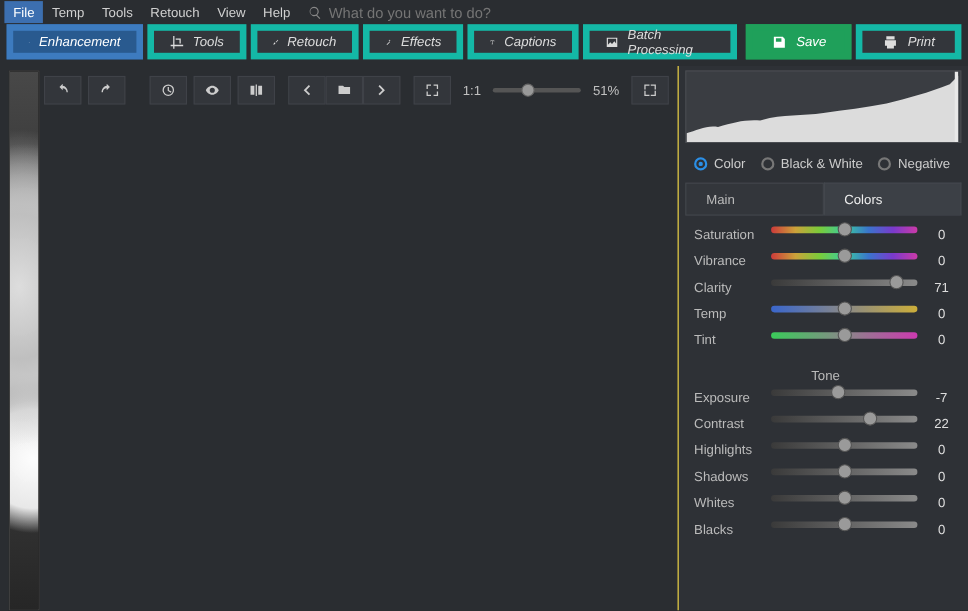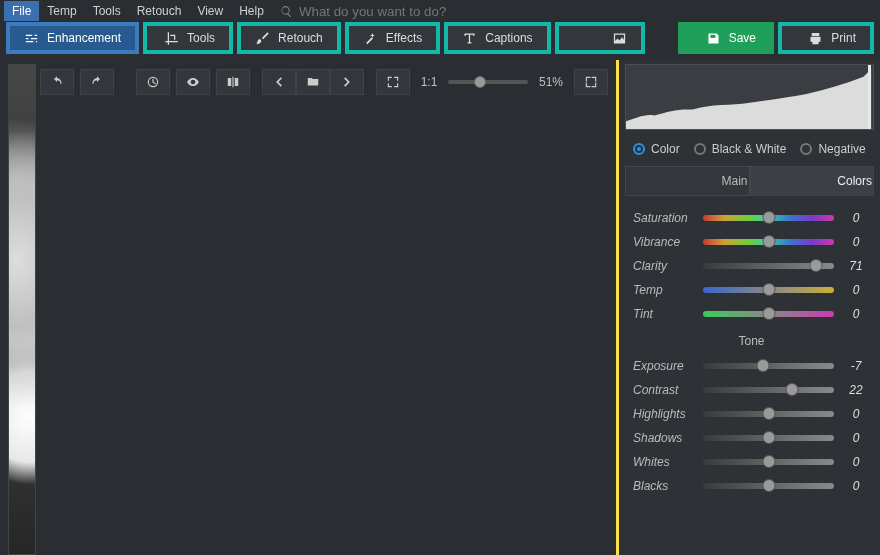--- a/index.html
+++ b/index.html
@@ -15,7 +15,7 @@
 
 
 .toolbar { height: 38px; background: #2a2d31; display: flex; align-items: stretch; padding: 0 6px 6px 6px; gap: 4px; }
-.toolbar .tab { display: flex; align-items: center; justify-content: flex-end; gap: 8px; padding: 0 14px; background: #33363b; border: 4px solid #14b8a6; color: #ddd; cursor: pointer; min-width: 90px; }
+.toolbar .tab { display: flex; align-items: center; justify-content: center; gap: 8px; padding: 0 14px; background: #33363b; border: 6px solid #14b8a6; color: #ddd; cursor: pointer; min-width: 90px; font-style: italic; }
 .toolbar .tab.active { background: #295a8f; border-color: #3d7bbf; color: #fff; }
 .toolbar .tab svg { width: 15px; height: 15px; fill: currentColor; }
 .toolbar .spacer { flex: 1; }

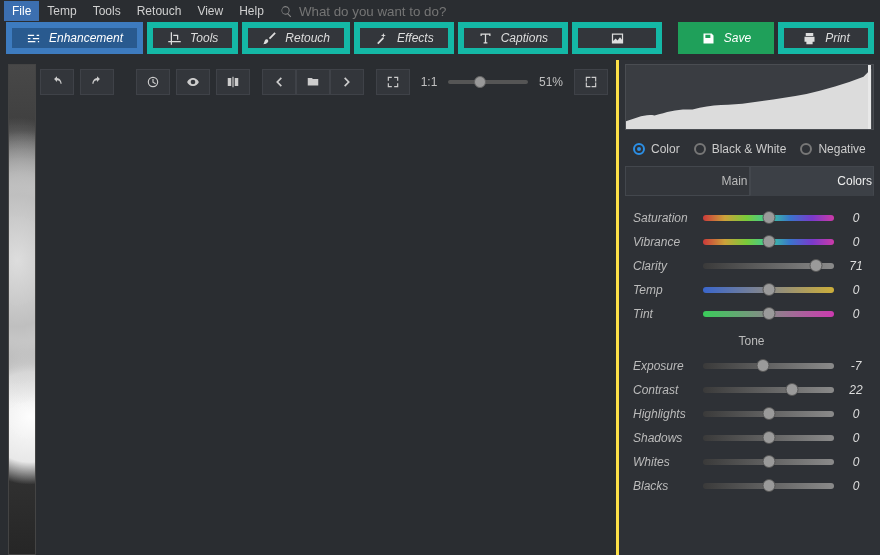--- a/index.html
+++ b/index.html
@@ -129,6 +129,7 @@
     <svg viewBox="0 0 24 24">
         <path d="M3 4h18v16H3zM5 6v10l4-4 3 3 4-5 3 4V6z"></path>
       </svg>
+    <span>Batch Processing</span>
   </div>
   <div class="spacer"></div>
   <div class="tab save">

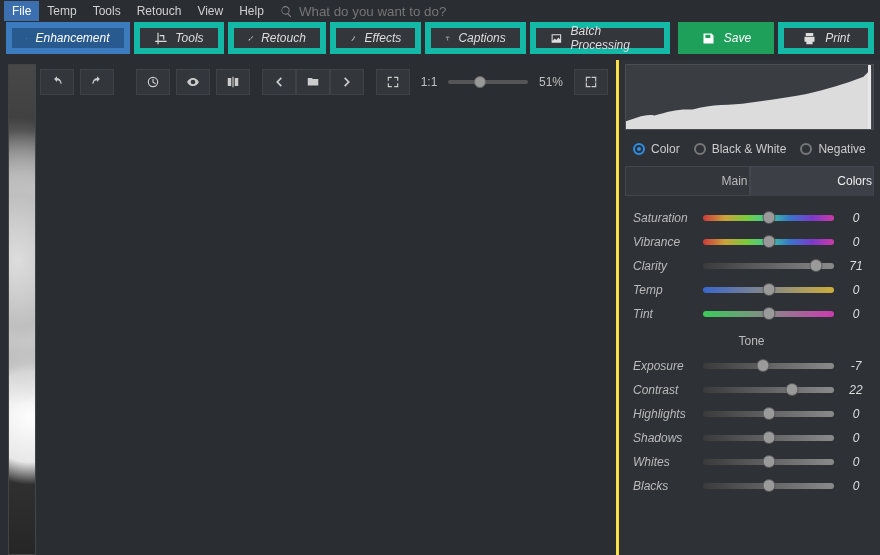--- a/index.html
+++ b/index.html
@@ -47,7 +47,7 @@
 .zoom-slider .thumb { position: absolute; top: -4px; width: 12px; height: 12px; border-radius: 50%; background: #999; border:1px solid #666; }
 
 
-.rightpanel { width: 264px; background: #2e3136; display: flex; flex-direction: column; border-left: 3px solid #fde047; }
+.rightpanel { width: 264px; background: #2e3136; display: flex; flex-direction: column; border-left: 1px solid #fde047; }
 .histogram { height: 66px; margin: 4px 6px; background: #3a3d42; border: 1px solid #4a4d52; position: relative; overflow: hidden; }
 .histogram .spike { position:absolute; right:2px; bottom:0; width:3px; height:100%; background:#e8e8e8; }
 .histogram svg { position: absolute; bottom: 0; left: 0; width: 100%; height: 100%; }

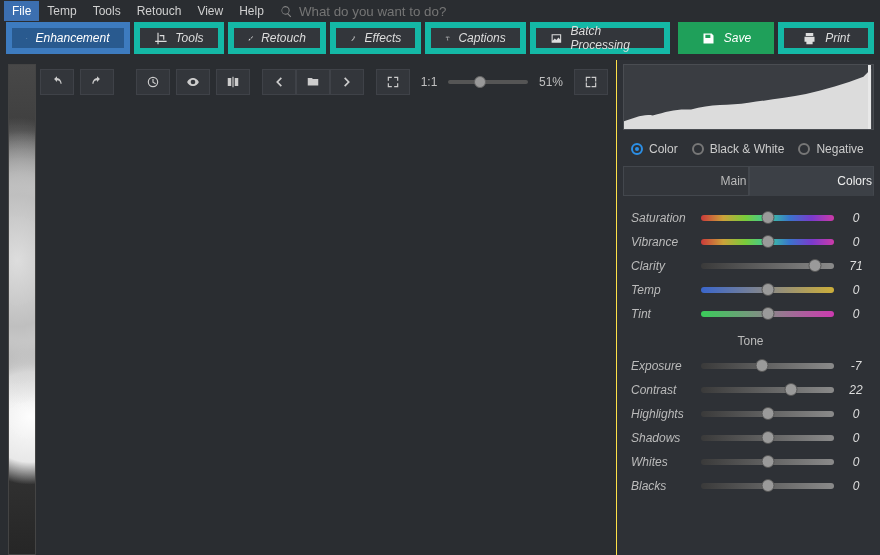--- a/index.html
+++ b/index.html
@@ -58,7 +58,7 @@
 .mode-row label { display: flex; align-items: center; gap: 6px; cursor: pointer; color:#ccc; }
 
 .prop-tabs { display: flex; margin: 0 6px; }
-.prop-tab { flex: 1; text-align: right; padding: 7px 1px; background: #33363b; border: 1px solid #43474d; color: #bbb; cursor: pointer; }
+.prop-tab { flex: 1; text-align: left; padding: 7px 18px; background: #33363b; border: 1px solid #43474d; color: #bbb; cursor: pointer; }
 .prop-tab.active { background: #3c4046; color: #eee; border-bottom-color: #3c4046; }
 
 .sliders { flex: 1; overflow-y: auto; padding: 10px 10px 6px 14px; position: relative; }

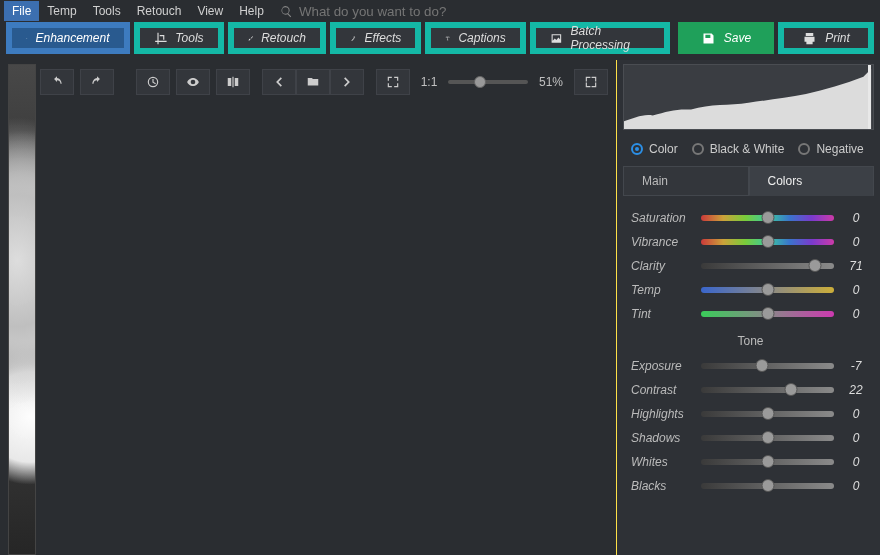--- a/index.html
+++ b/index.html
@@ -66,7 +66,7 @@
 .sliders::-webkit-scrollbar-track { background: #2a2d31; }
 .sliders::-webkit-scrollbar-thumb { background: #4b4f55; border-radius: 4px; }
 .section-title { text-align: center; color: #bbb; margin: 8px 0 6px; }
-.srow { display: flex; align-items: center; gap: 8px; height: 24px; font-style: italic; }
+.srow { display: flex; align-items: flex-start; gap: 8px; height: 24px; }
 .srow .lbl { width: 62px; color: #bbb; }
 .srow .val { width: 28px; text-align: center; color: #ddd; }
 .track { flex: 1; height: 6px; border-radius: 3px; position: relative; background: #555; }

